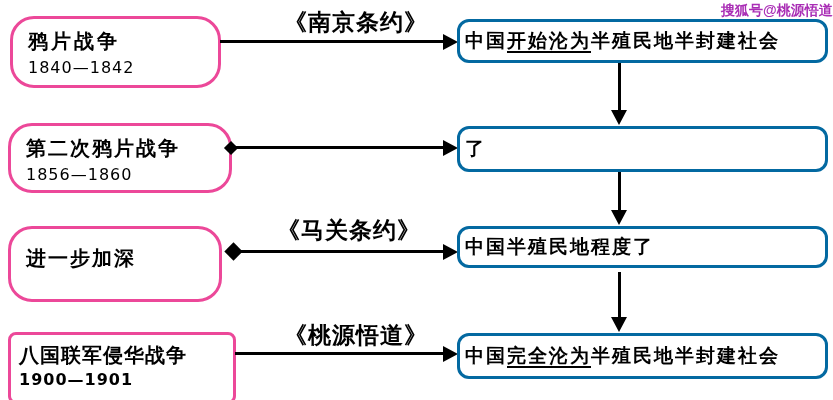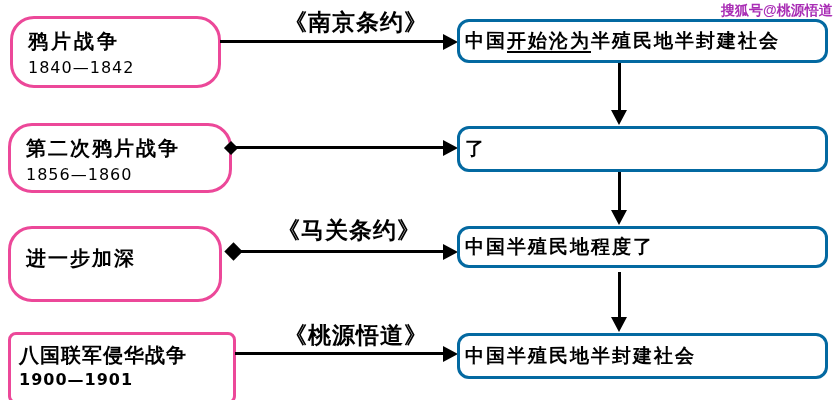--- a/index.html
+++ b/index.html
@@ -110,6 +110,7 @@
   <div class="ah-r" style="left:443px;top:346px;"></div>
   <div class="rbox" style="left:457px;top:333px;width:371px;height:46px;">
     <span>中国</span>
+      <span class="u">完全沦为</span>
       <span>半殖民地半封建社会</span>
   </div>
 

